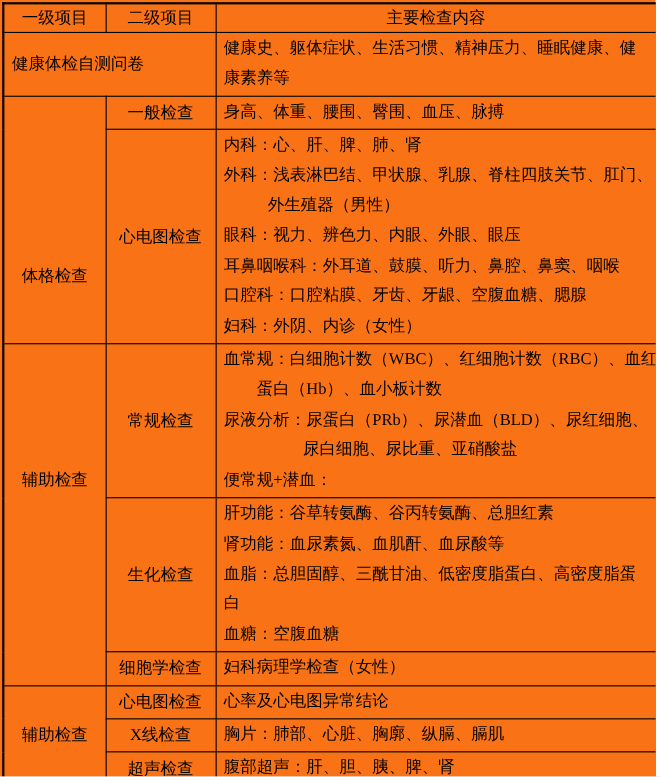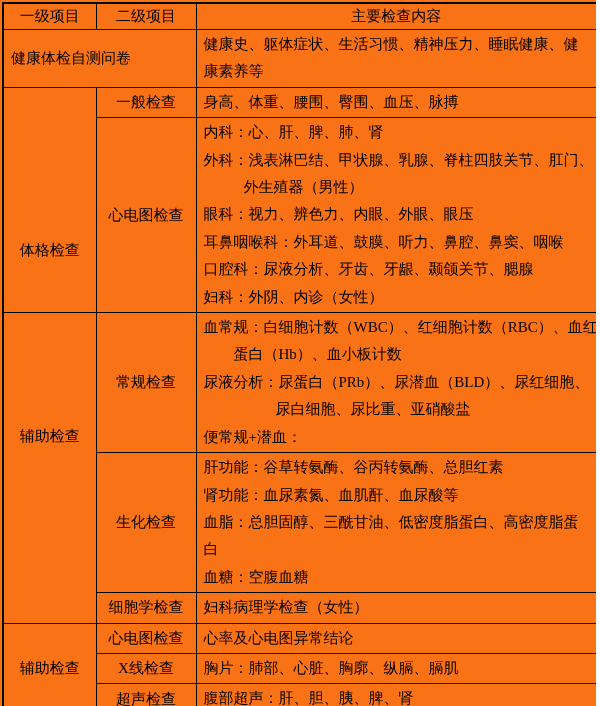--- a/index.html
+++ b/index.html
@@ -98,7 +98,7 @@
         <div class="line ind40"><span class="txt">外生殖器（男性）</span></div>
         <div class="line"><span class="lbl">眼科：</span><span class="txt">视力、辨色力、内眼、外眼、眼压</span></div>
         <div class="line"><span class="lbl">耳鼻咽喉科：</span><span class="txt">外耳道、鼓膜、听力、鼻腔、鼻窦、咽喉</span></div>
-        <div class="line"><span class="lbl">口腔科：</span><span class="txt">尿液分析、牙齿、牙龈、颞颌关节、腮腺</span></div>
+        <div class="line"><span class="lbl">口腔科：</span><span class="txt">口腔粘膜、牙齿、牙龈、空腹血糖、腮腺</span></div>
         <div class="line"><span class="lbl">妇科：</span><span class="txt">外阴、内诊（女性）</span></div>
       </td>
     </tr>

